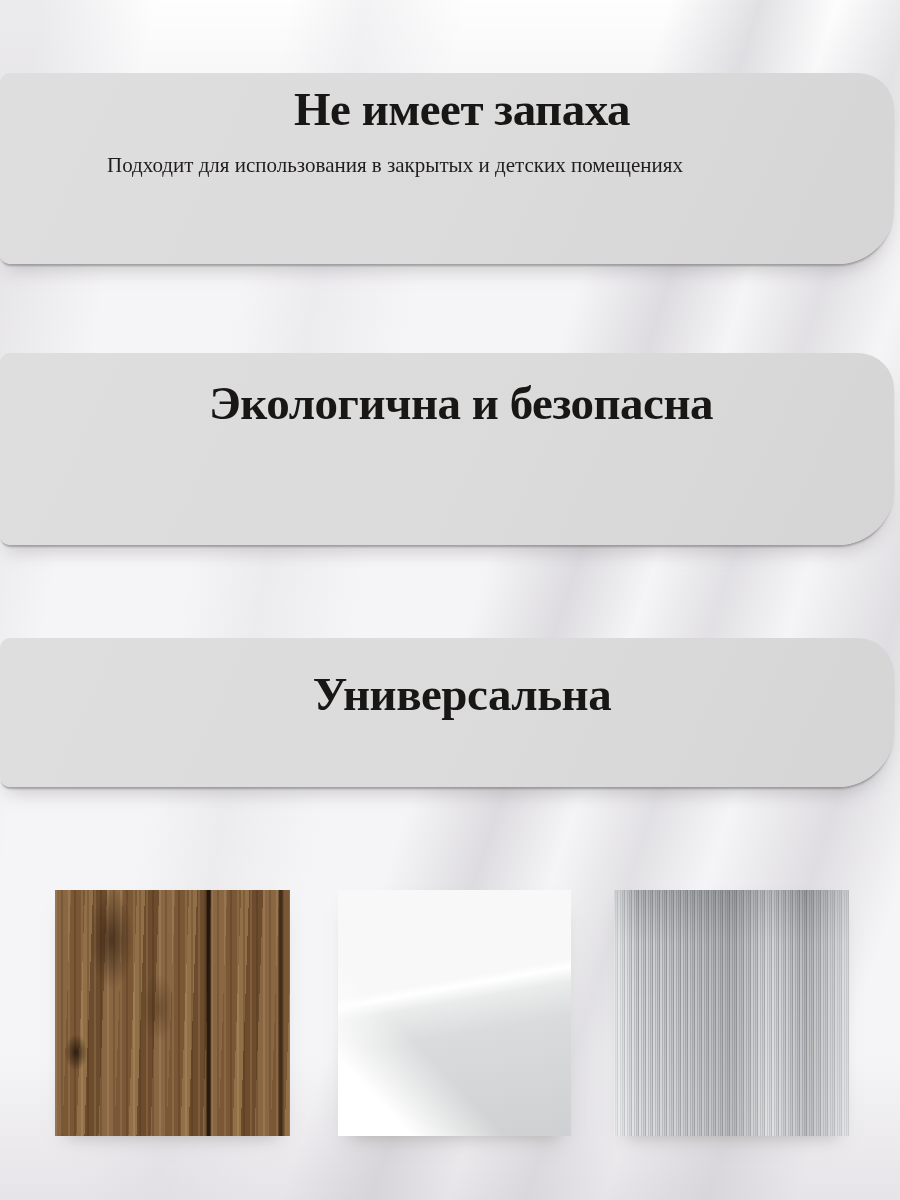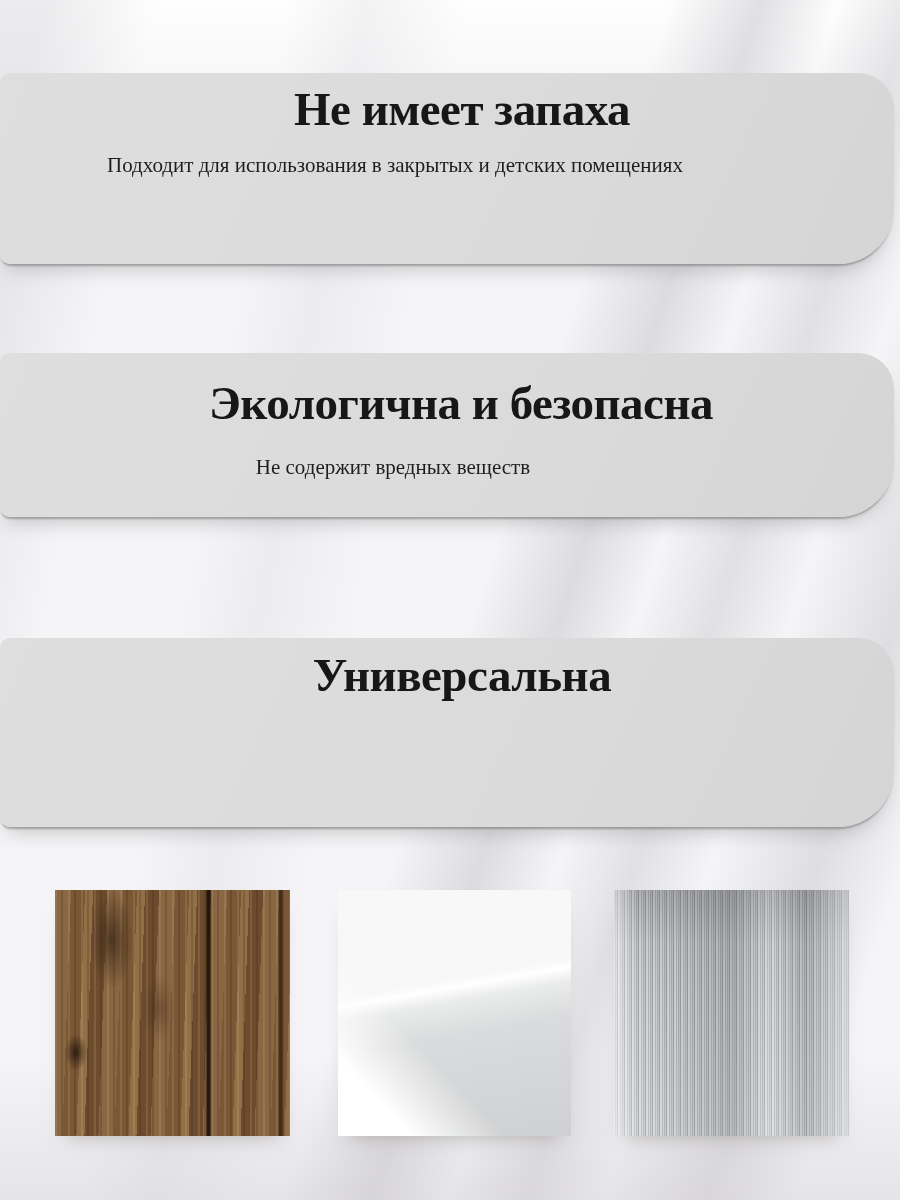--- a/index.html
+++ b/index.html
@@ -52,7 +52,7 @@
   }
   .card-odorless   { top:73px;  height:191px; padding-top:8px;  }
   .card-odorless p { margin-top:14px; }
-  .card-eco        { top:353px; height:164px; padding-top:22px;padding-left:28px; }
+  .card-eco        { top:353px; height:192px; padding-top:22px;padding-left:28px; }
   .card-eco p      { margin-top:22px; }
   .card-universal  { top:638px; height:189px; padding-top:9px; }
   .card-universal p{ margin-top:16px; }

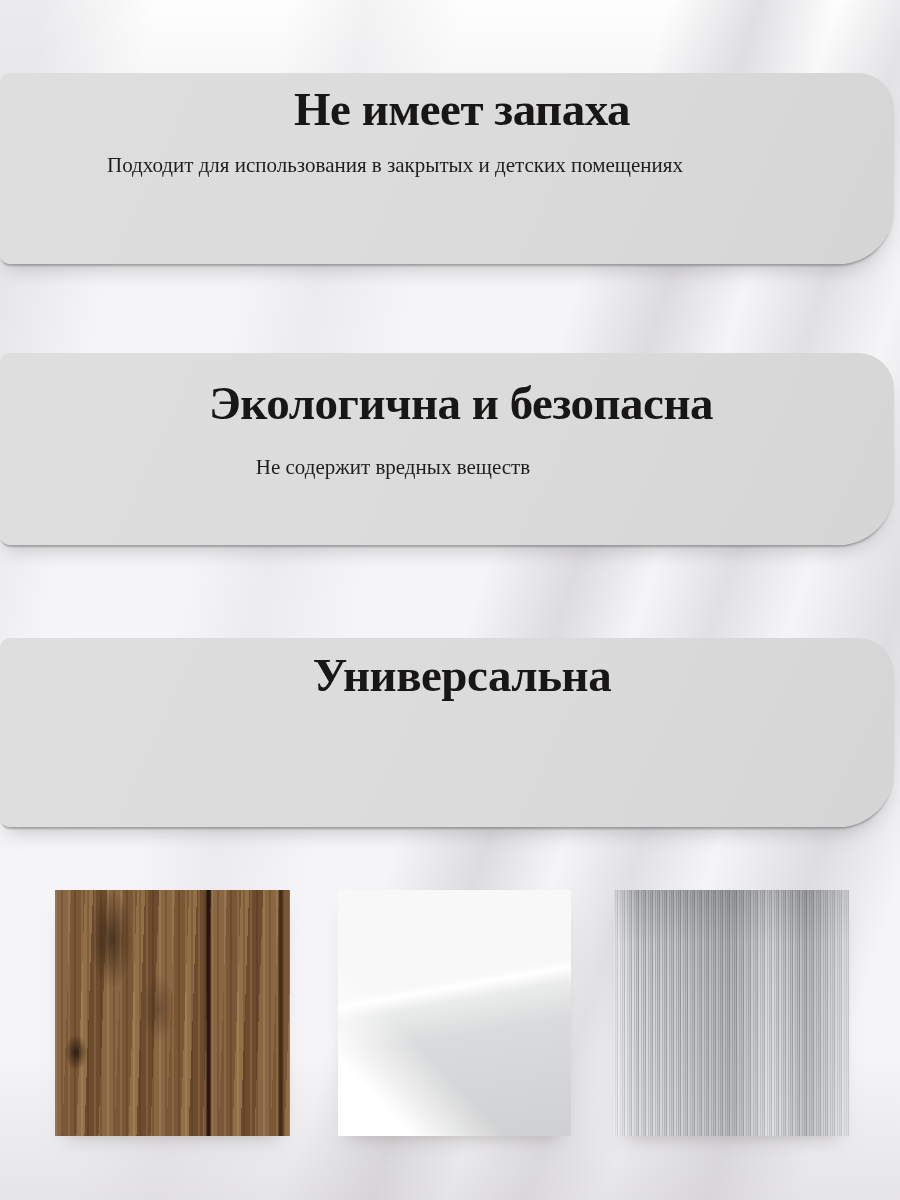--- a/index.html
+++ b/index.html
@@ -117,7 +117,6 @@
 
   <section class="card card-eco">
     <h2>Экологична и безопасна</h2>
-    <p>Не содержит вредных веществ</p>
   </section>
 
   <section class="card card-universal">

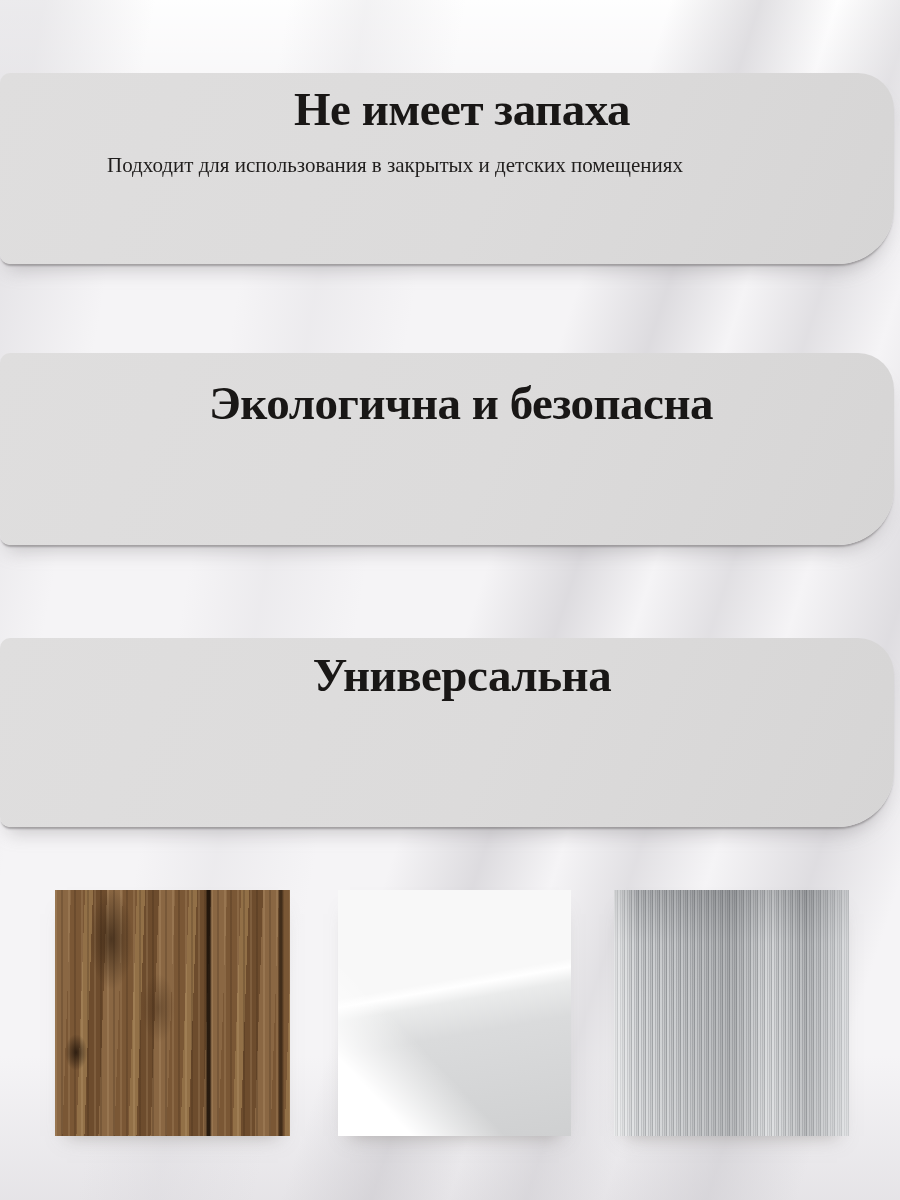--- a/index.html
+++ b/index.html
@@ -54,7 +54,7 @@
   .card-odorless p { margin-top:14px; }
   .card-eco        { top:353px; height:192px; padding-top:22px;padding-left:28px; }
   .card-eco p      { margin-top:22px; }
-  .card-universal  { top:638px; height:189px; padding-top:9px; }
+  .card-universal  { top:638px; height:149px; padding-top:28px; }
   .card-universal p{ margin-top:16px; }
 
   .swatch {

